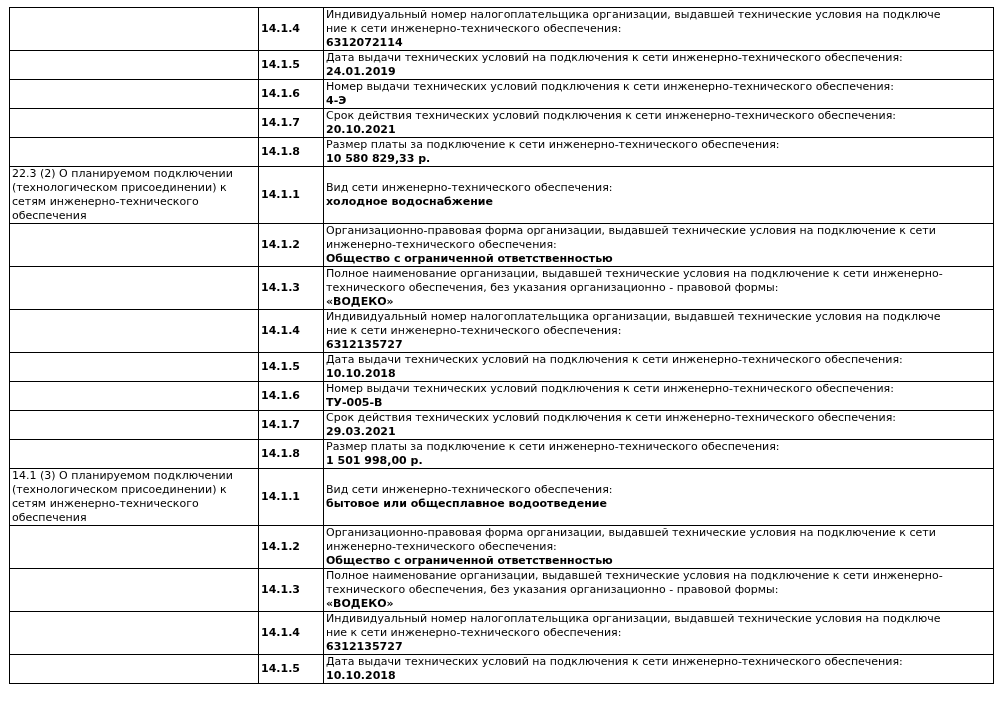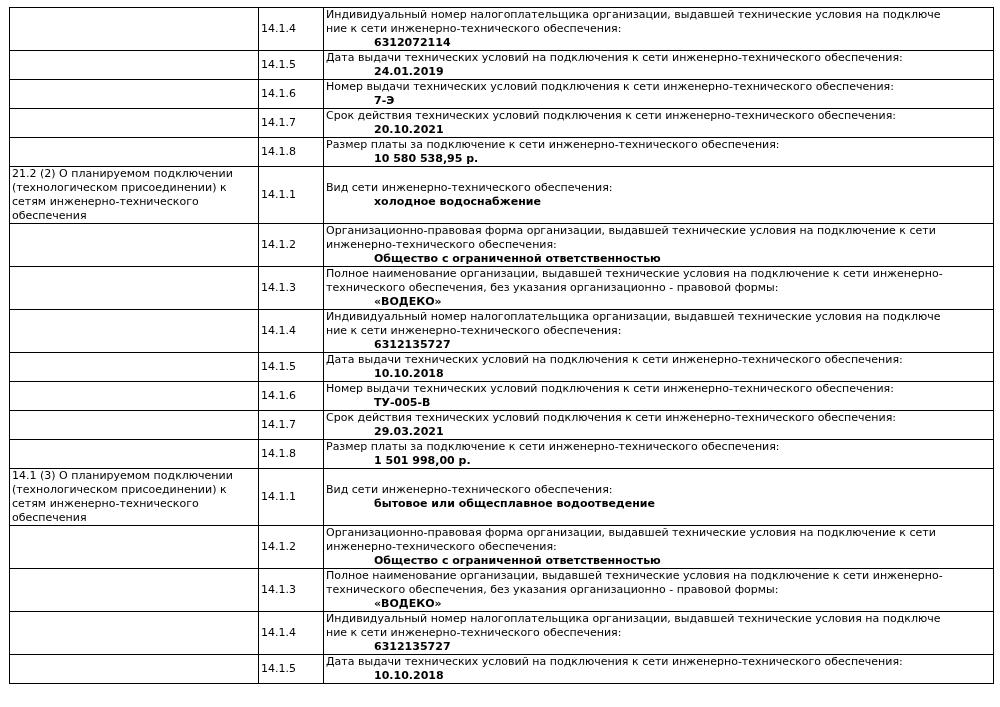--- a/index.html
+++ b/index.html
@@ -39,6 +39,7 @@
   td.col-num {
     width: 59px;
     padding-left: 3px;
+    font-weight: bold;
   }
   td.col-content {
     width: 664px;

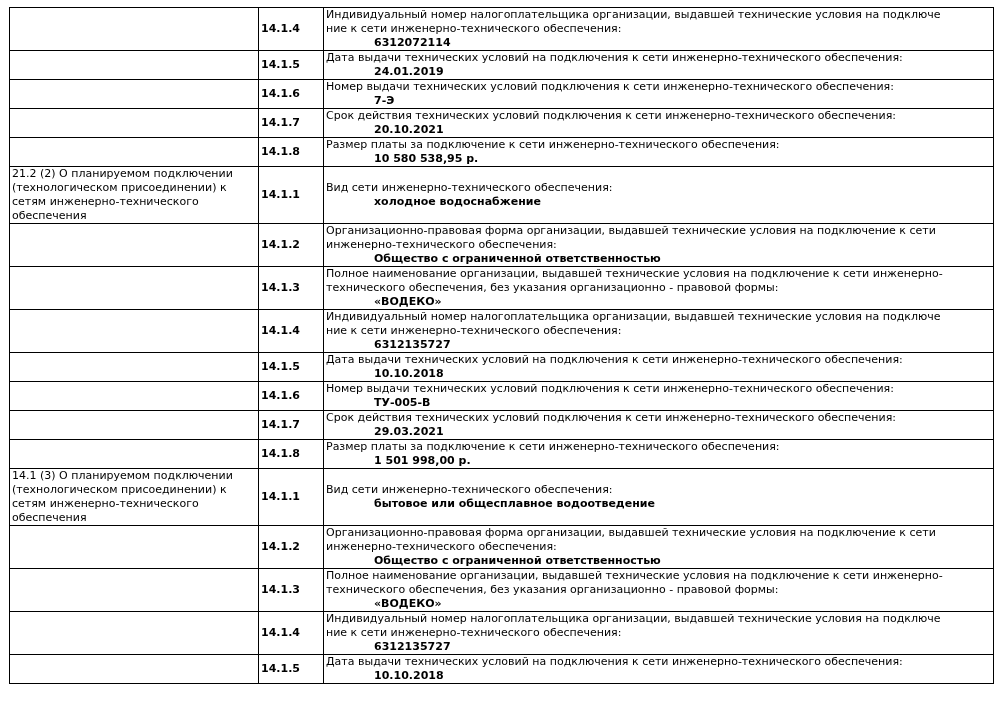--- a/index.html
+++ b/index.html
@@ -51,7 +51,6 @@
   .field-value {
     font-weight: bold;
     white-space: pre-line;
-    margin-left: 48px;
   }
 </style>
 </head>

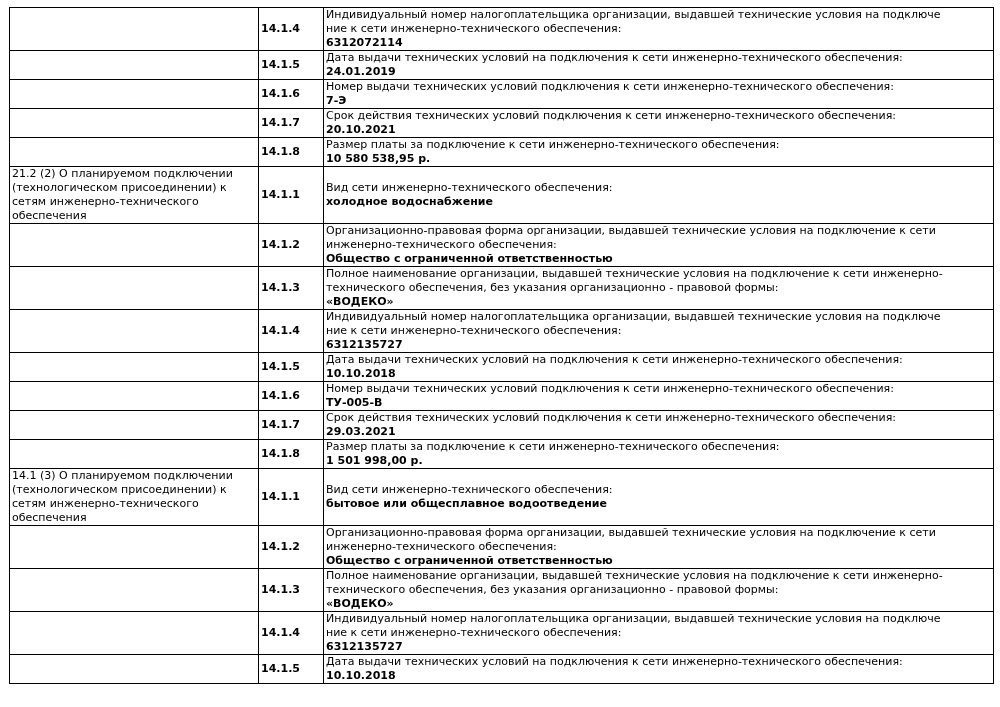--- a/index.html
+++ b/index.html
@@ -81,7 +81,7 @@
           <td class="col-num">14.1.6</td>
           <td class="col-content">
             <div class="field-label">Номер выдачи технических условий подключения к сети инженерно-технического обеспечения:</div>
-            <div class="field-value">7-Э</div>
+            <div class="field-value">4-Э</div>
           </td>
         </tr>
         <tr>

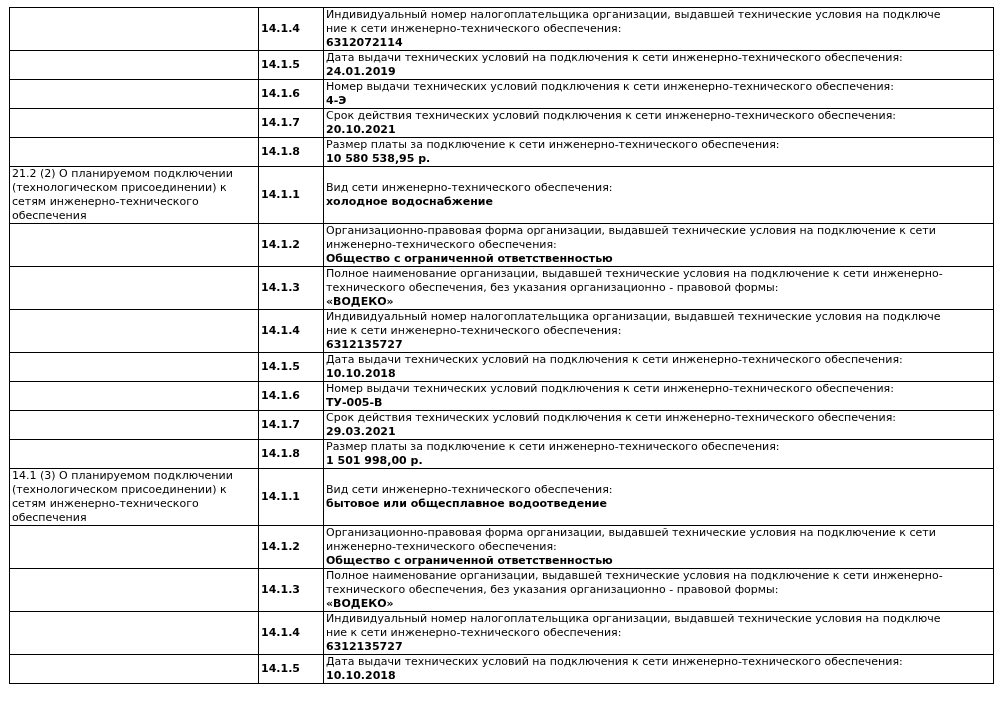--- a/index.html
+++ b/index.html
@@ -97,7 +97,7 @@
           <td class="col-num">14.1.8</td>
           <td class="col-content">
             <div class="field-label">Размер платы за подключение к сети инженерно-технического обеспечения:</div>
-            <div class="field-value">10 580 538,95 р.</div>
+            <div class="field-value">10 580 829,33 р.</div>
           </td>
         </tr>
         <tr>

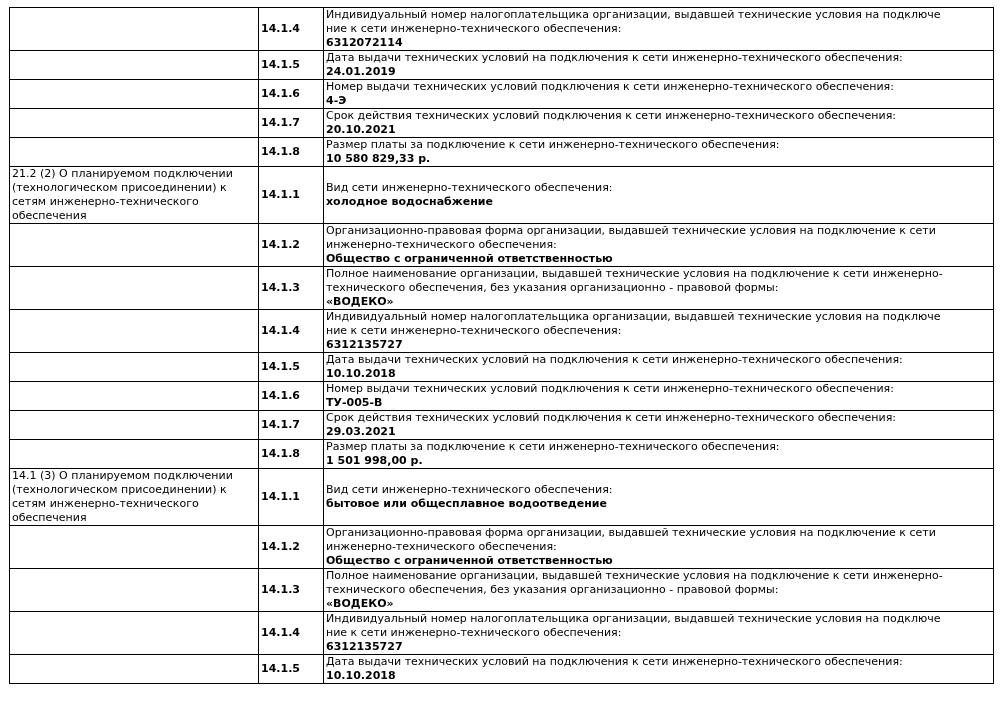--- a/index.html
+++ b/index.html
@@ -101,7 +101,7 @@
           </td>
         </tr>
         <tr>
-          <td class="col-section">21.2 (2) О планируемом подключении
+          <td class="col-section">22.3 (2) О планируемом подключении
 (технологическом присоединении) к
 сетям инженерно-технического
 обеспечения</td>

